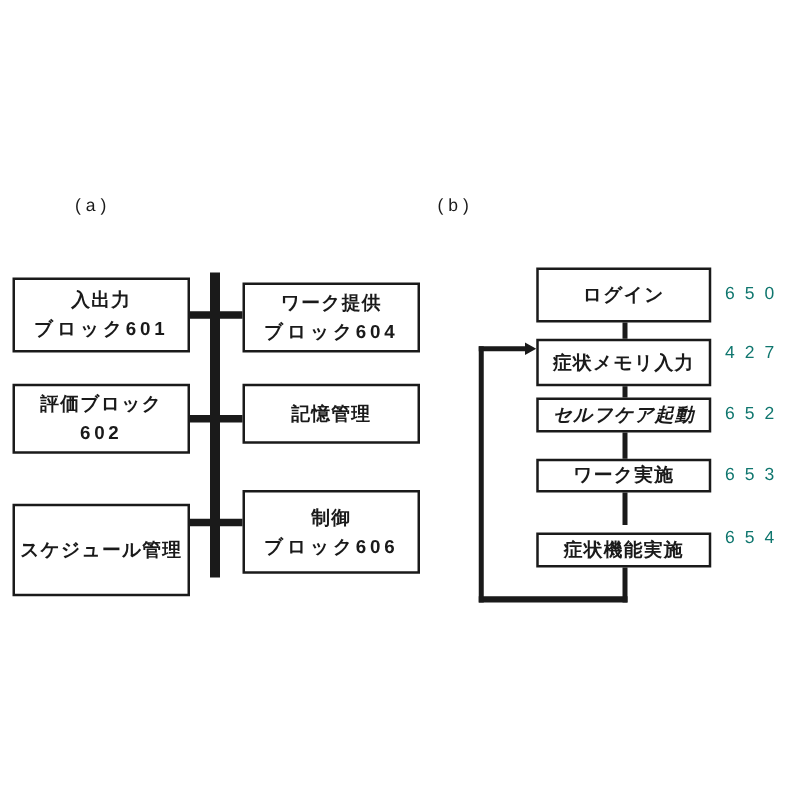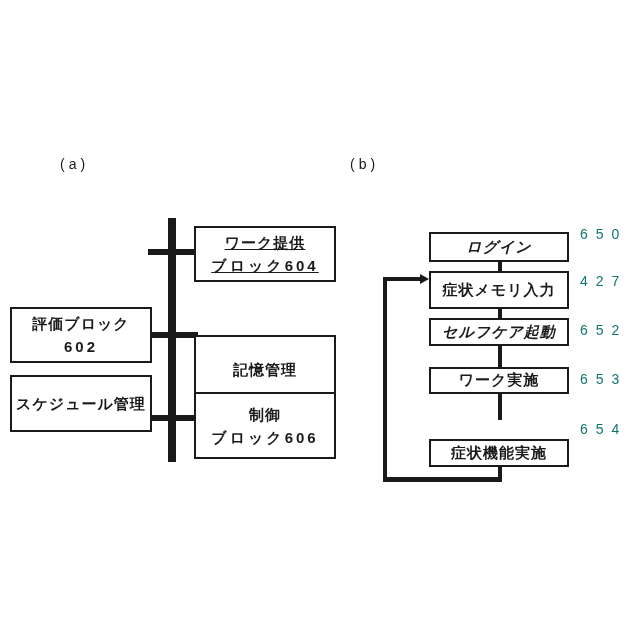--- a/index.html
+++ b/index.html
@@ -76,6 +76,10 @@
   <div class="line" style="left:148px; top:415px; width:50px; height:6px;"></div>
   <div class="line" style="left:168px; top:218px; width:8px; height:244px;"></div>
 
+  <div class="box box-a" style="top:222px; height:60px;">
+    <div>入出力</div>
+    <div class="num-line">ブロック601</div>
+  </div>
   <div class="box box-a" style="top:307px; height:56px;">
     <div>評価ブロック</div>
     <div class="num-line">602</div>

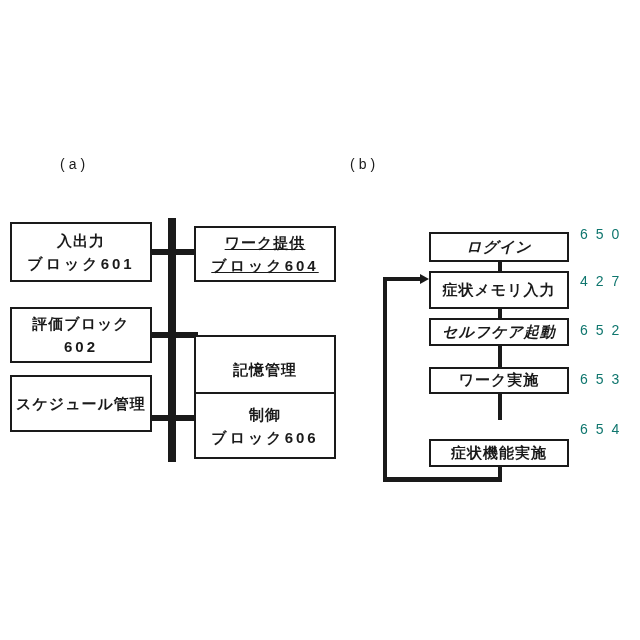--- a/index.html
+++ b/index.html
@@ -87,7 +87,7 @@
   <div class="box box-a" style="top:375px; height:57px;">
     <div>スケジュール管理</div>
   </div>
-  <div class="box box-a2" style="top:226px; height:56px;text-decoration:underline;">
+  <div class="box box-a2" style="top:226px; height:56px;">
     <div>ワーク提供</div>
     <div class="num-line">ブロック604</div>
   </div>

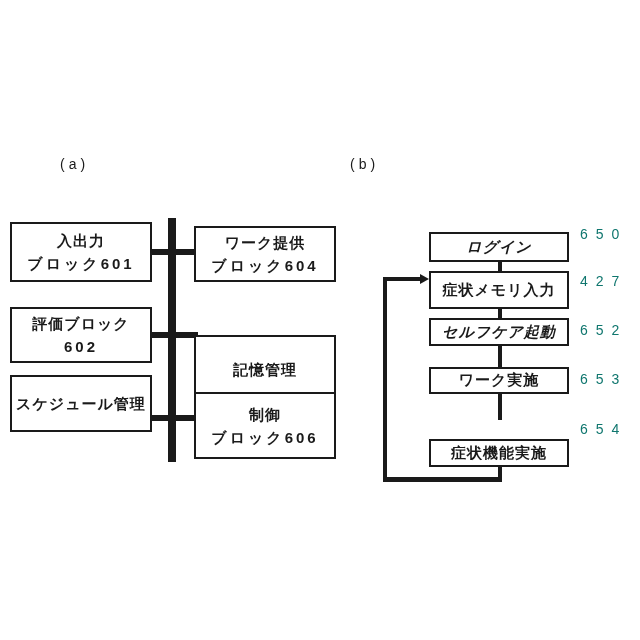--- a/index.html
+++ b/index.html
@@ -110,7 +110,7 @@
   <div class="line" style="left:383px; top:277px; width:38px; height:4px;"></div>
   <div class="arrowhead-right" style="left:420px; top:274px;"></div>
 
-  <div class="box box-b" style="top:232px; height:30px;font-style:italic;">
+  <div class="box box-b" style="top:214px; height:44px;">
     <div>ログイン</div>
   </div>
   <div class="box box-b" style="top:271px; height:38px;">

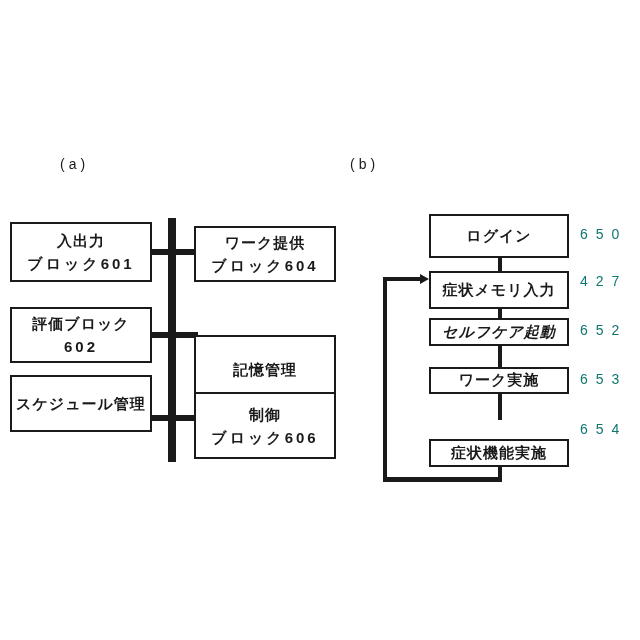--- a/index.html
+++ b/index.html
@@ -91,7 +91,7 @@
     <div>ワーク提供</div>
     <div class="num-line">ブロック604</div>
   </div>
-  <div class="box box-a2" style="top:307px; height:68px;margin-top:28px;">
+  <div class="box box-a2" style="top:307px; height:48px;">
     <div>記憶管理</div>
   </div>
   <div class="box box-a2" style="top:392px; height:67px;">

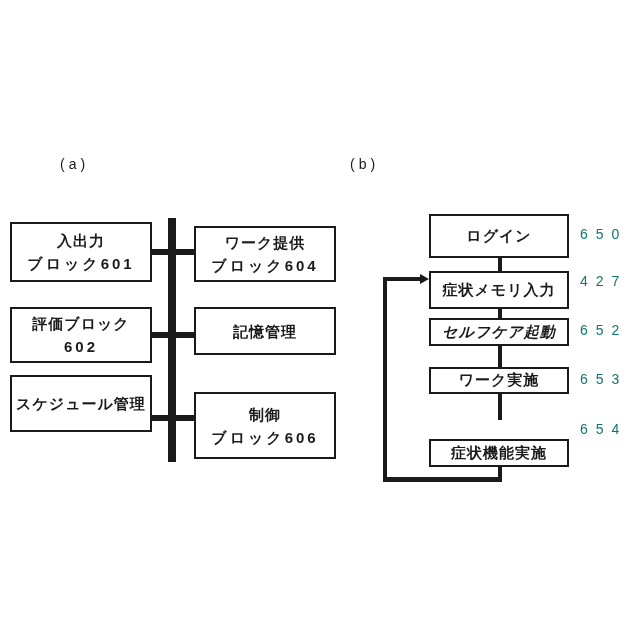--- a/index.html
+++ b/index.html
@@ -84,7 +84,7 @@
     <div>評価ブロック</div>
     <div class="num-line">602</div>
   </div>
-  <div class="box box-a" style="top:375px; height:57px;">
+  <div class="box box-a" style="top:403px; height:74px;">
     <div>スケジュール管理</div>
   </div>
   <div class="box box-a2" style="top:226px; height:56px;">

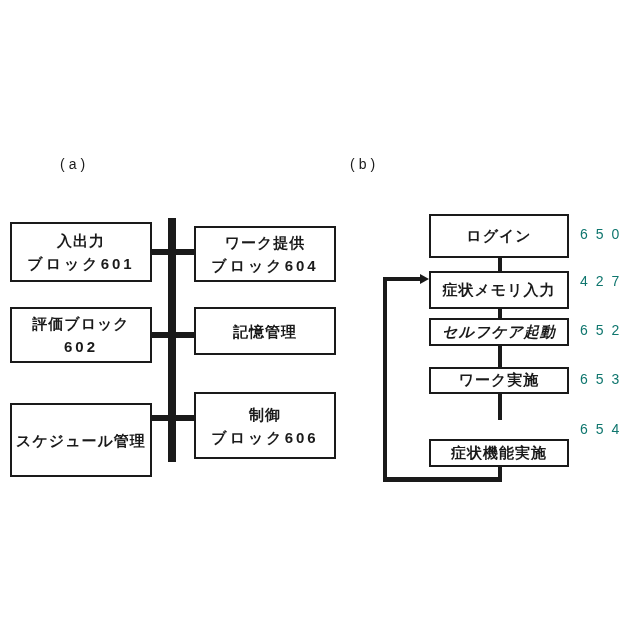--- a/index.html
+++ b/index.html
@@ -122,7 +122,7 @@
   <div class="box box-b" style="top:367px; height:27px;">
     <div>ワーク実施</div>
   </div>
-  <div class="box box-b" style="top:439px; height:28px;">
+  <div class="box box-b" style="top:426px; height:28px;">
     <div>症状機能実施</div>
   </div>
 

